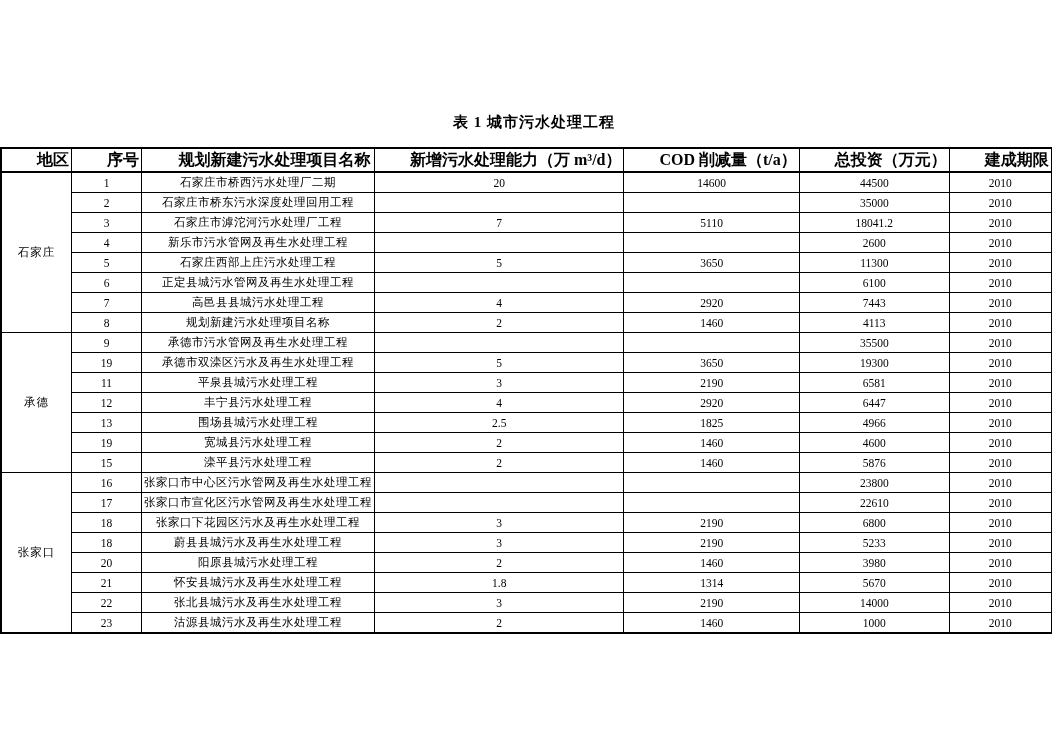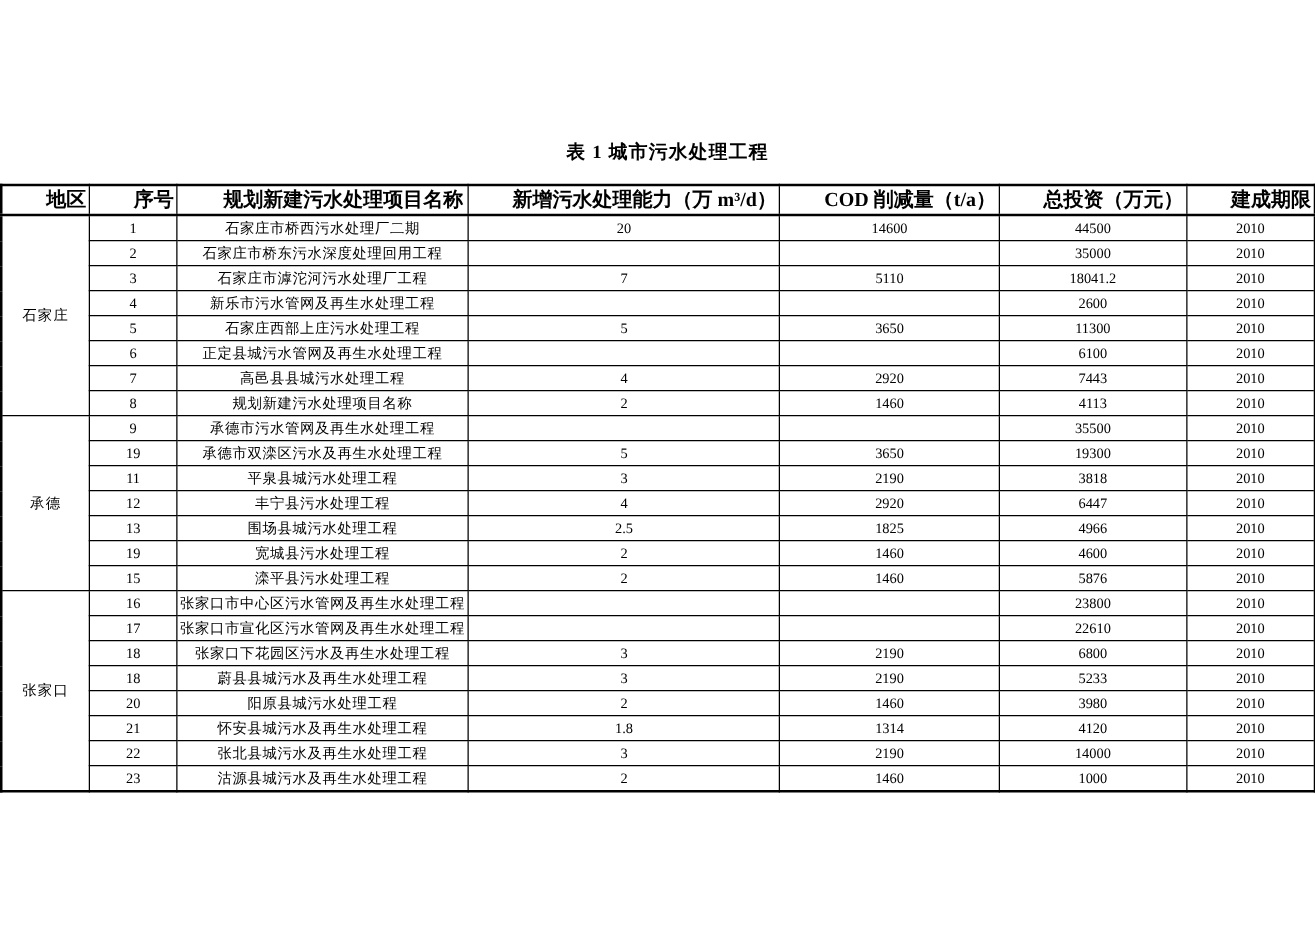--- a/index.html
+++ b/index.html
@@ -182,7 +182,7 @@
           <td class="project-name-cell">平泉县城污水处理工程</td>
           <td class="capacity-cell">3</td>
           <td class="cod-reduction-cell">2190</td>
-          <td class="investment-cell">3818</td>
+          <td class="investment-cell">6581</td>
           <td class="deadline-cell">2010</td>
         </tr>
         <tr>

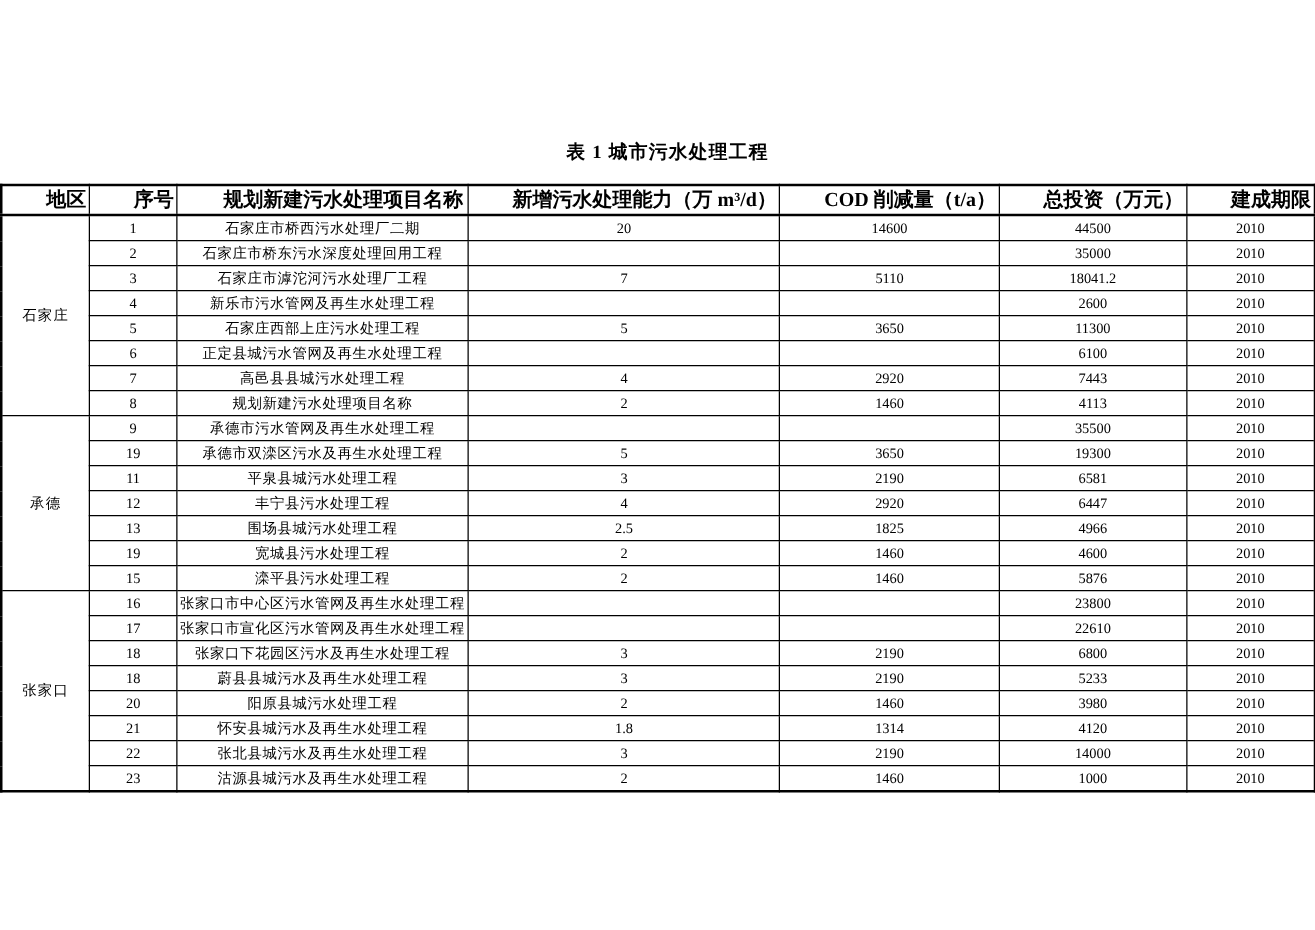--- a/index.html
+++ b/index.html
@@ -263,7 +263,7 @@
           <td class="project-name-cell">怀安县城污水及再生水处理工程</td>
           <td class="capacity-cell">1.8</td>
           <td class="cod-reduction-cell">1314</td>
-          <td class="investment-cell">4120</td>
+          <td class="investment-cell">5670</td>
           <td class="deadline-cell">2010</td>
         </tr>
         <tr>

